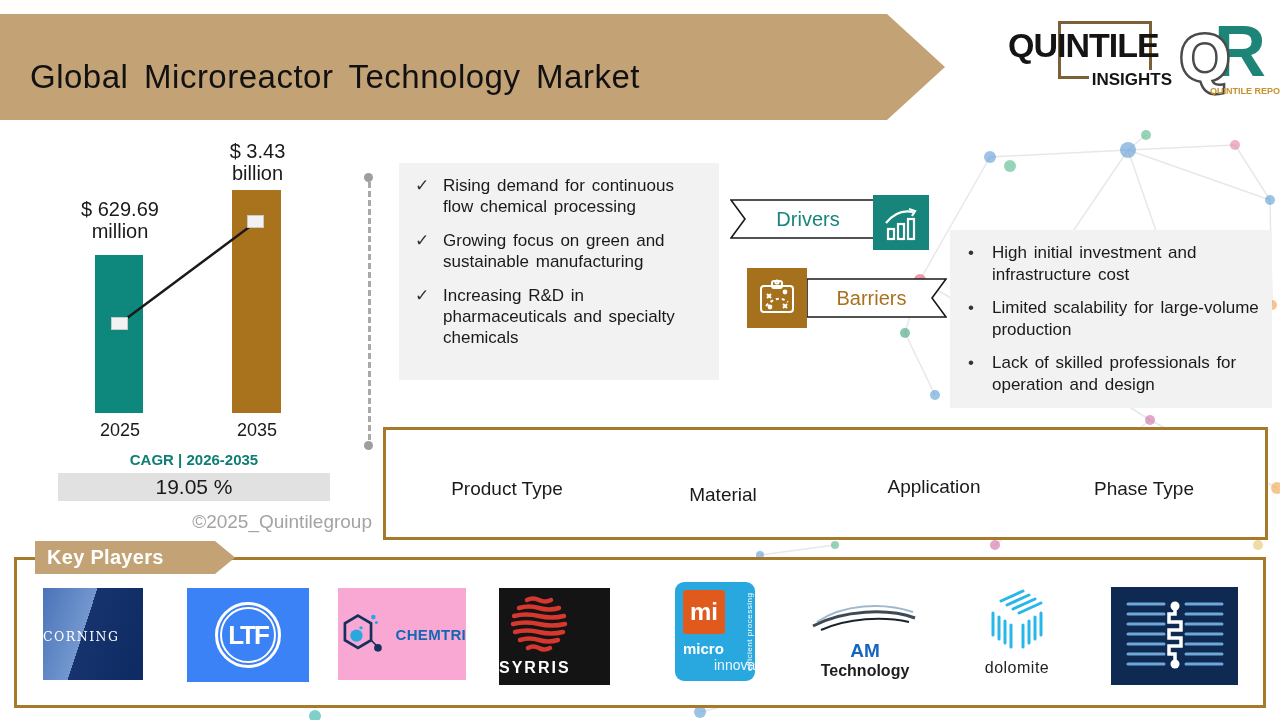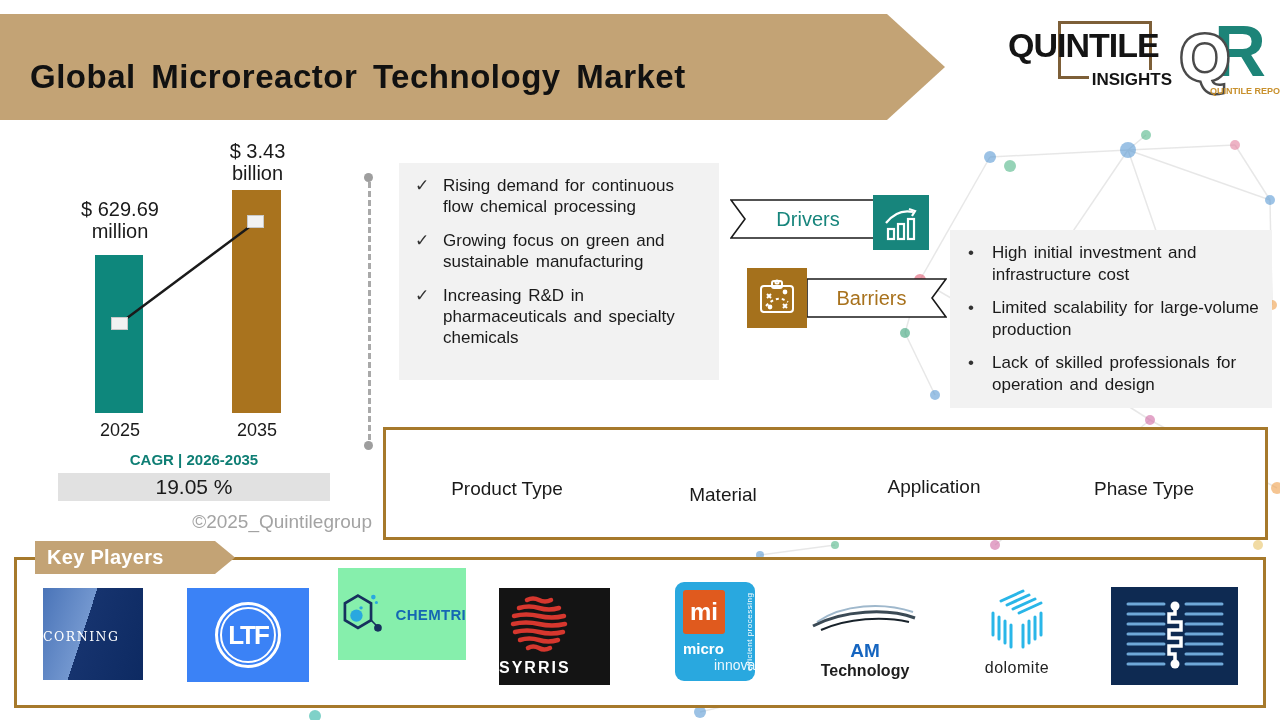--- a/index.html
+++ b/index.html
@@ -14,7 +14,7 @@
   .header-banner { left:0; top:14px; width:945px; height:106px; background:#c3a375; z-index:2;
     clip-path:polygon(0 0, calc(100% - 58px) 0, 100% 50%, calc(100% - 58px) 100%, 0 100%);
     display:flex; align-items:center; }
-  .header-title { font-size:33px; font-weight:bold; color:#111; padding-left:30px; word-spacing:6px; letter-spacing:0.5px;margin-top:20px; }
+  .header-title { font-size:33px; font-weight:normal; color:#111; padding-left:30px; word-spacing:6px; letter-spacing:0.5px;margin-top:20px; }
 
   
   .qi-logo { left:1008px; top:26px; width:170px; height:66px; z-index:3; }

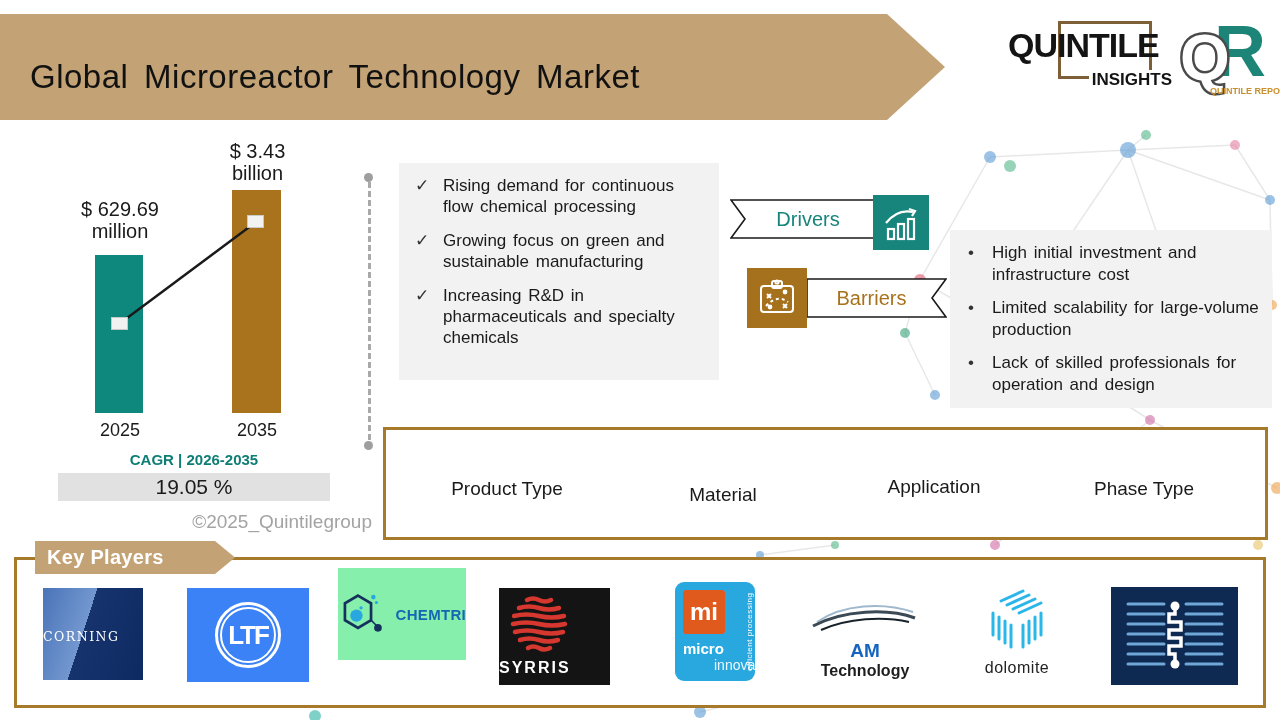--- a/index.html
+++ b/index.html
@@ -87,7 +87,7 @@
   .logo-ltf { left:187px; top:588px; width:122px; height:94px; background:#3b82f6; display:flex; align-items:center; justify-content:center; }
   .ltf-circle { width:66px; height:66px; border:3px solid #fff; border-radius:50%; display:flex; align-items:center; justify-content:center; }
   .ltf-inner { width:56px; height:56px; border:2px solid #fff; border-radius:50%; display:flex; align-items:center; justify-content:center; color:#fff; font-size:26px; font-weight:bold; letter-spacing:-2px; }
-  .logo-chemtri { left:338px; top:568px; width:128px; height:92px; background:#86efac; display:flex; align-items:center; gap:13px; }
+  .logo-chemtri { left:338px; top:588px; width:128px; height:92px; background:#f9a8d4; display:flex; align-items:center; gap:13px; }
   .chemtri-text { color:#1467b3; font-weight:bold; font-size:15px; letter-spacing:0.3px; }
   .logo-syrris { left:499px; top:588px; width:111px; height:97px; background:#141414; display:flex; flex-direction:column; }
   .syrris-text { color:#fff; font-weight:bold; font-size:16px; letter-spacing:2px; margin-top:1px; }

